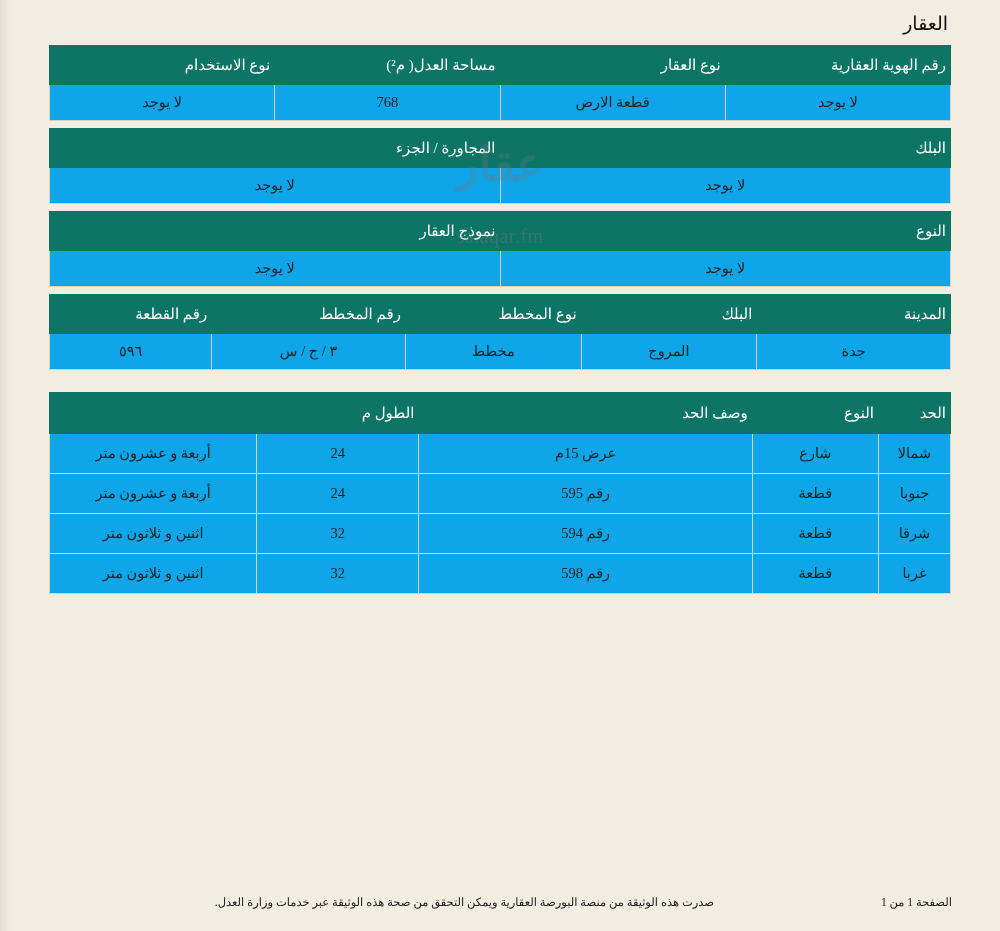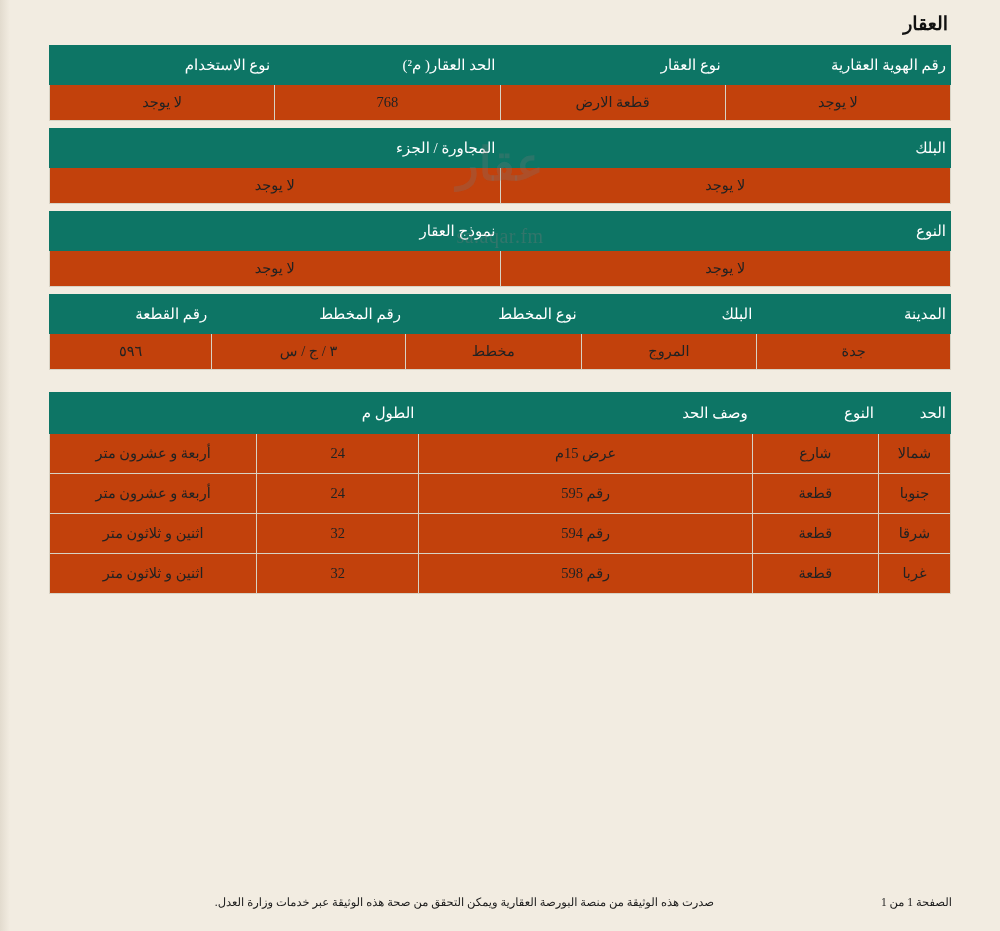--- a/index.html
+++ b/index.html
@@ -34,7 +34,7 @@
   .doc-title {
     text-align: right;
     font-size: 19px;
-    font-weight: bold;
+    font-weight: normal;
     color: #111;
     padding: 12px 14px 10px 0;
     letter-spacing: 0;

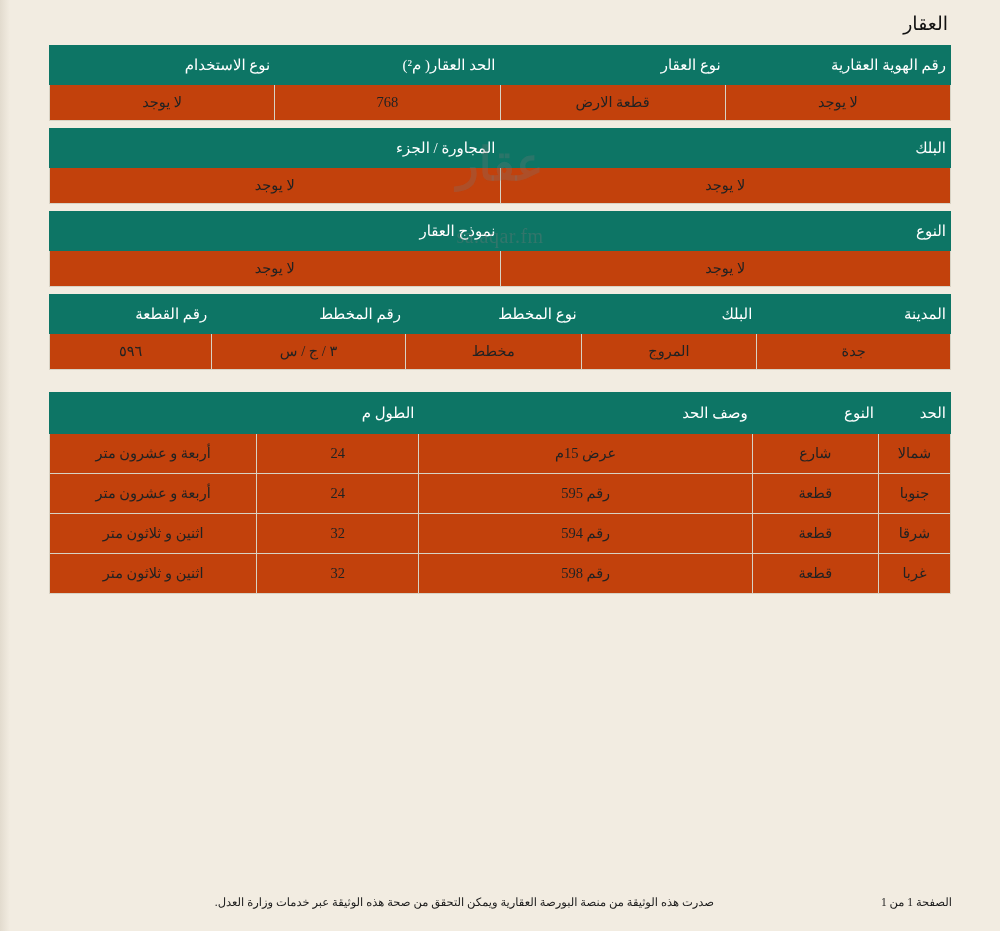--- a/index.html
+++ b/index.html
@@ -153,7 +153,7 @@
       <tr class="hdr">
         <td>رقم الهوية العقارية</td>
         <td>نوع العقار</td>
-        <td>الحد العقار( م²)</td>
+        <td>مساحة العدل( م²)</td>
         <td>نوع الاستخدام</td>
       </tr>
       <tr class="val">

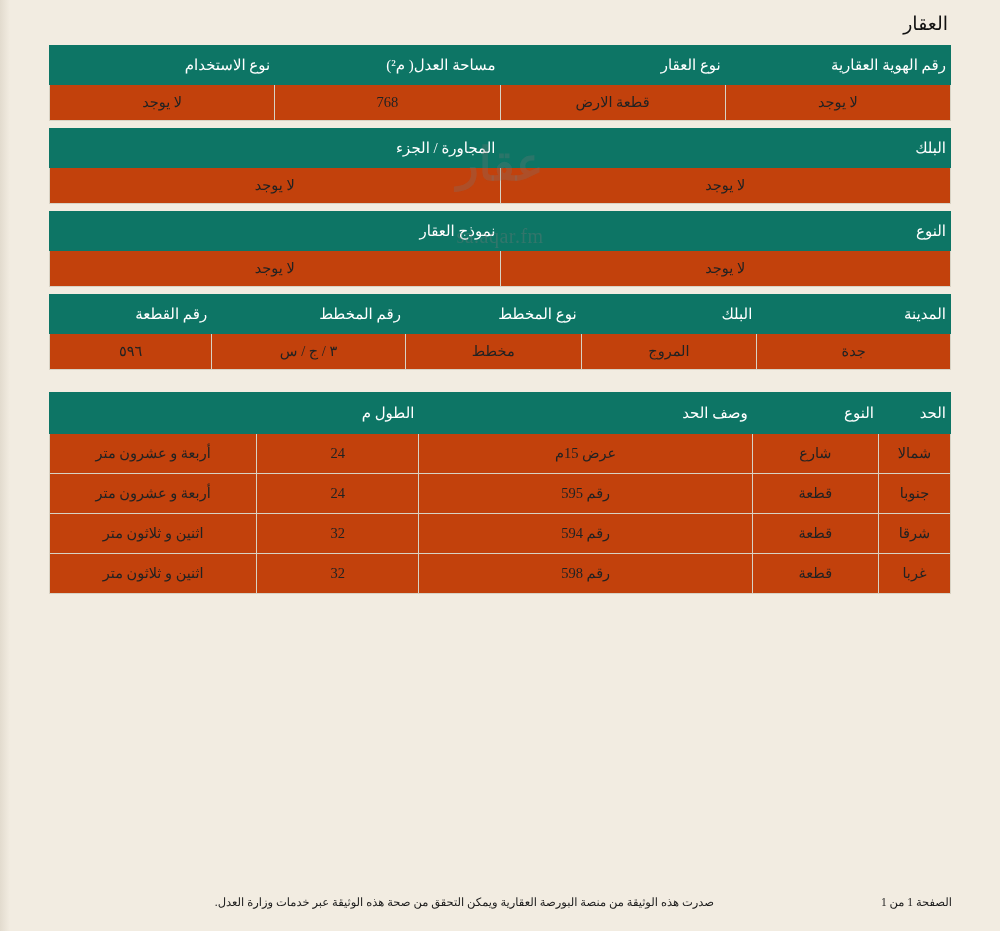--- a/index.html
+++ b/index.html
@@ -55,7 +55,7 @@
     border: 1px solid #0d7565;
   }
   .val td {
-    background: #c2410c;
+    background: #0ea5e9;
     color: #222;
     font-size: 14.5px;
     text-align: center;

